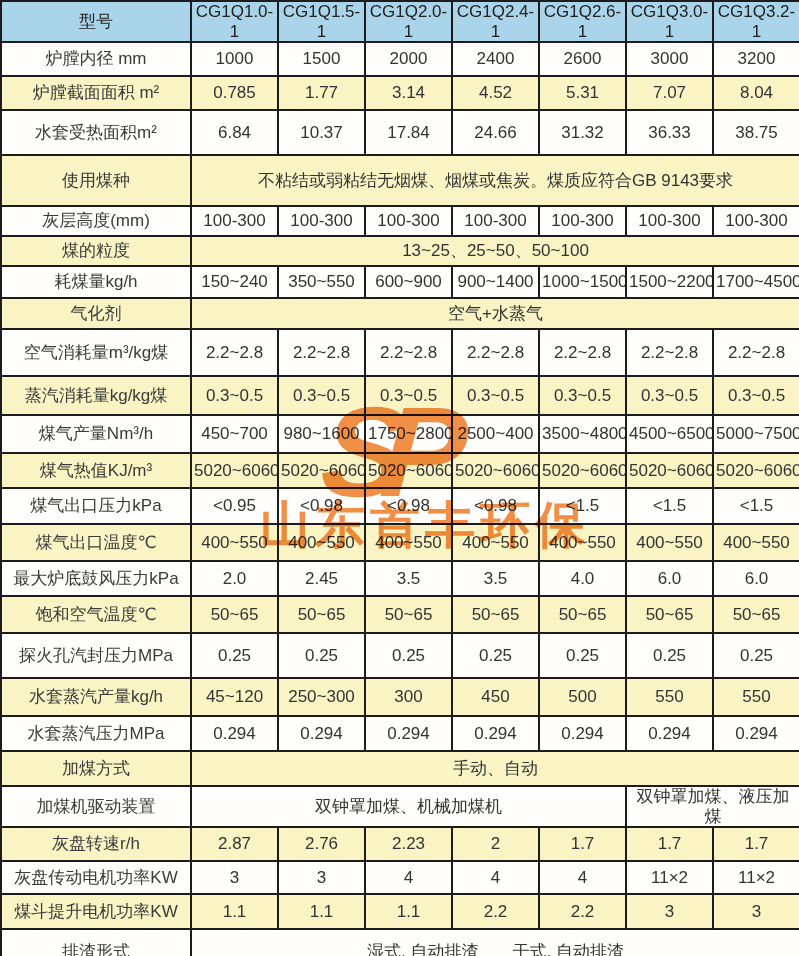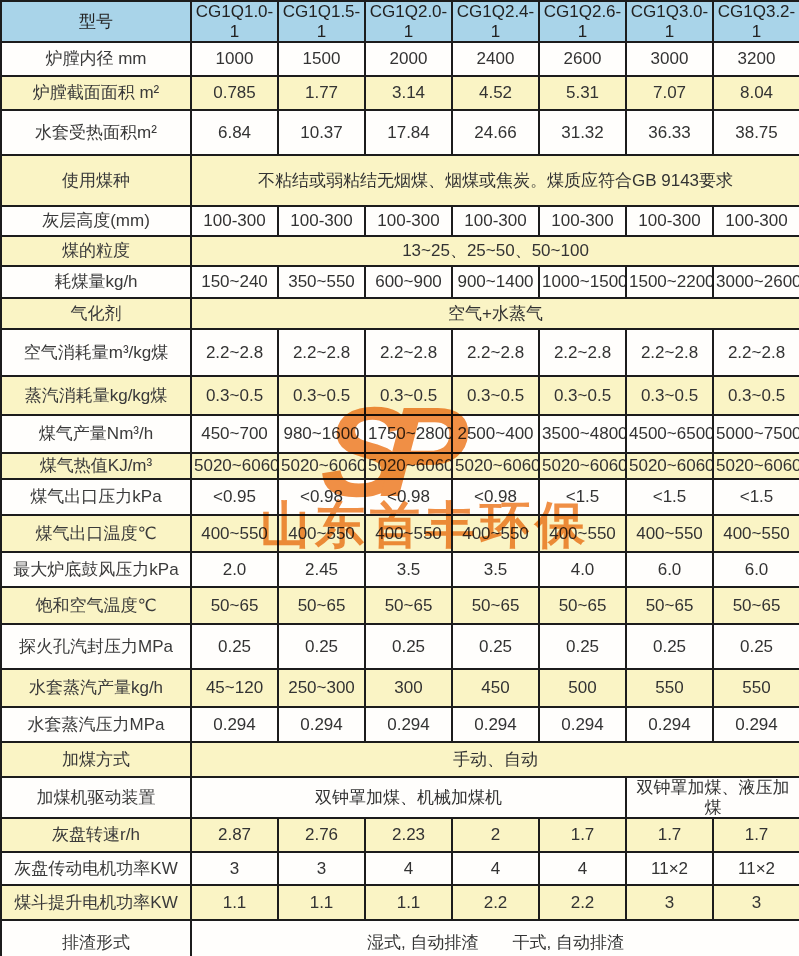--- a/index.html
+++ b/index.html
@@ -150,7 +150,7 @@
           <td>900~1400</td>
           <td>1000~1500</td>
           <td>1500~2200</td>
-          <td>3000~2600</td>
+          <td>1700~4500</td>
         </tr>
         <tr class="yellow" style="height: 31px; padding-left: 48px;">
           <td class="label">气化剂</td>

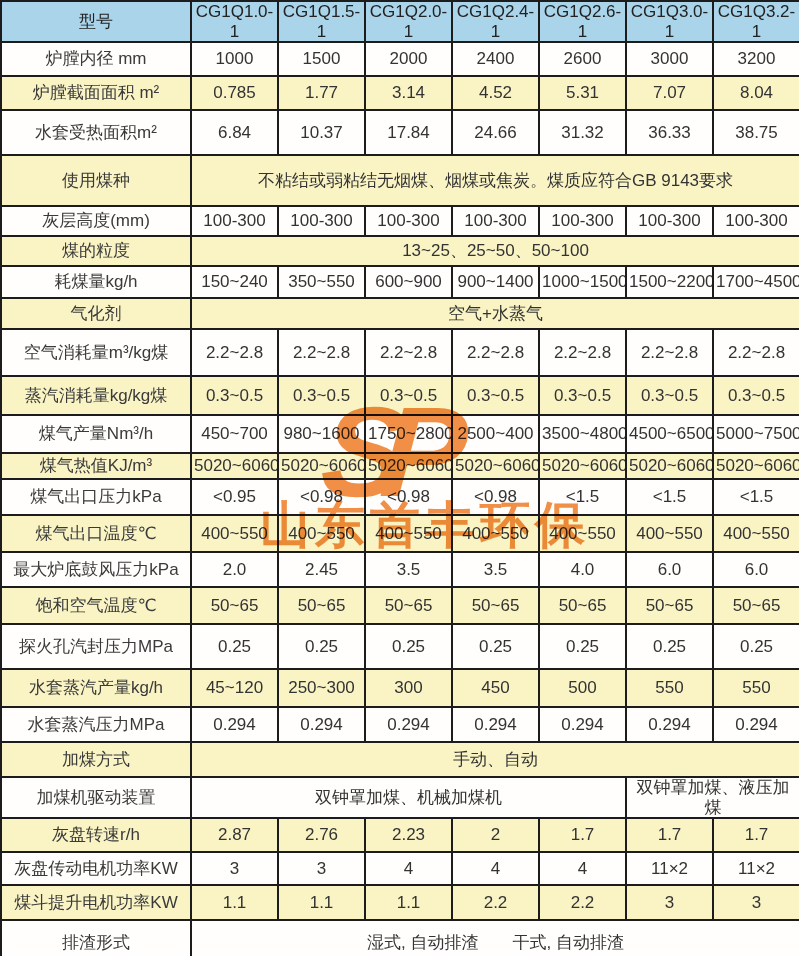--- a/index.html
+++ b/index.html
@@ -186,7 +186,7 @@
           <td>4500~6500</td>
           <td>5000~7500</td>
         </tr>
-        <tr class="yellow" style="height: 26px;">
+        <tr class="yellow" style="height: 35px;">
           <td class="label">煤气热值KJ/m³</td>
           <td>5020~6060</td>
           <td>5020~6060</td>

